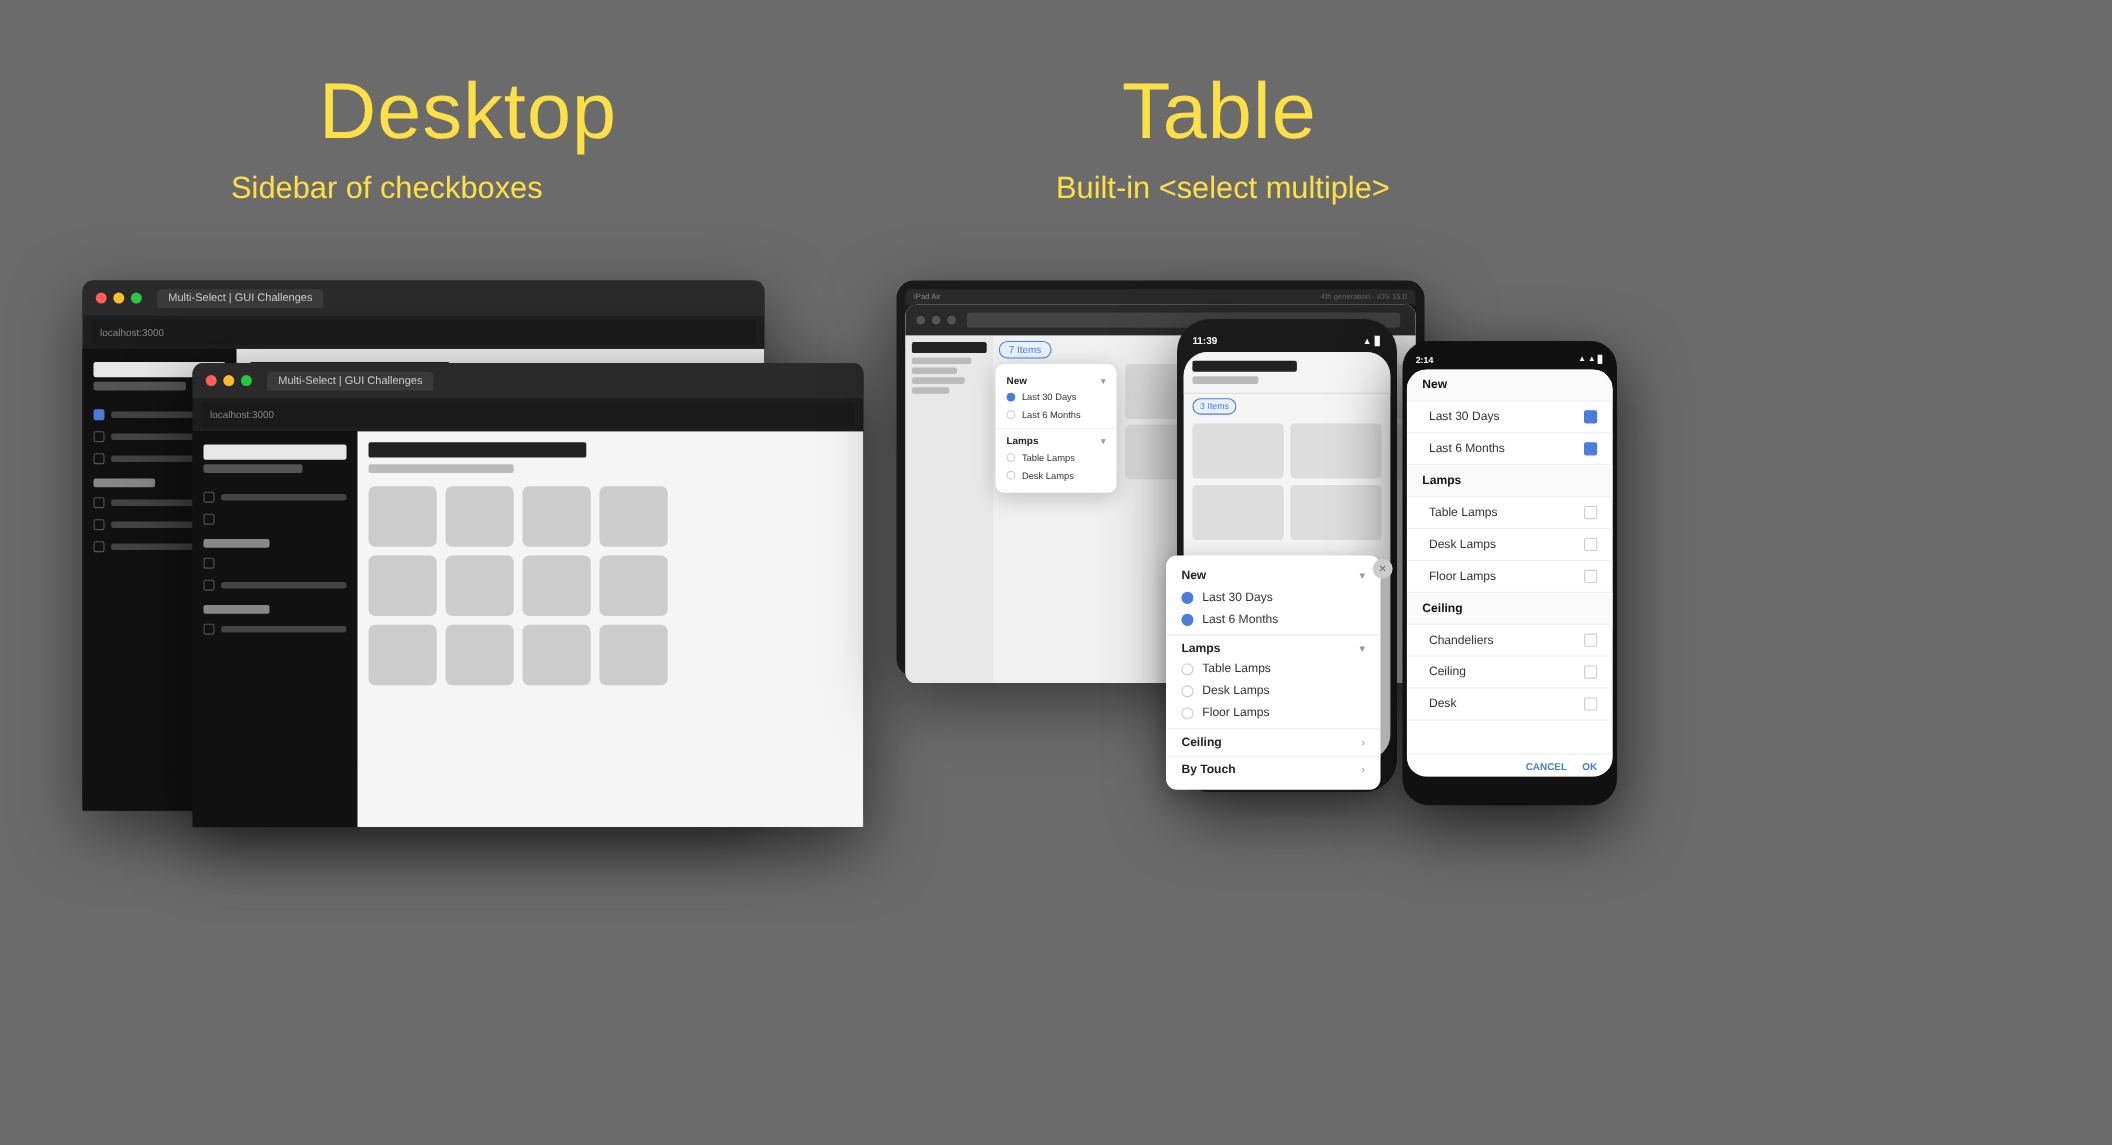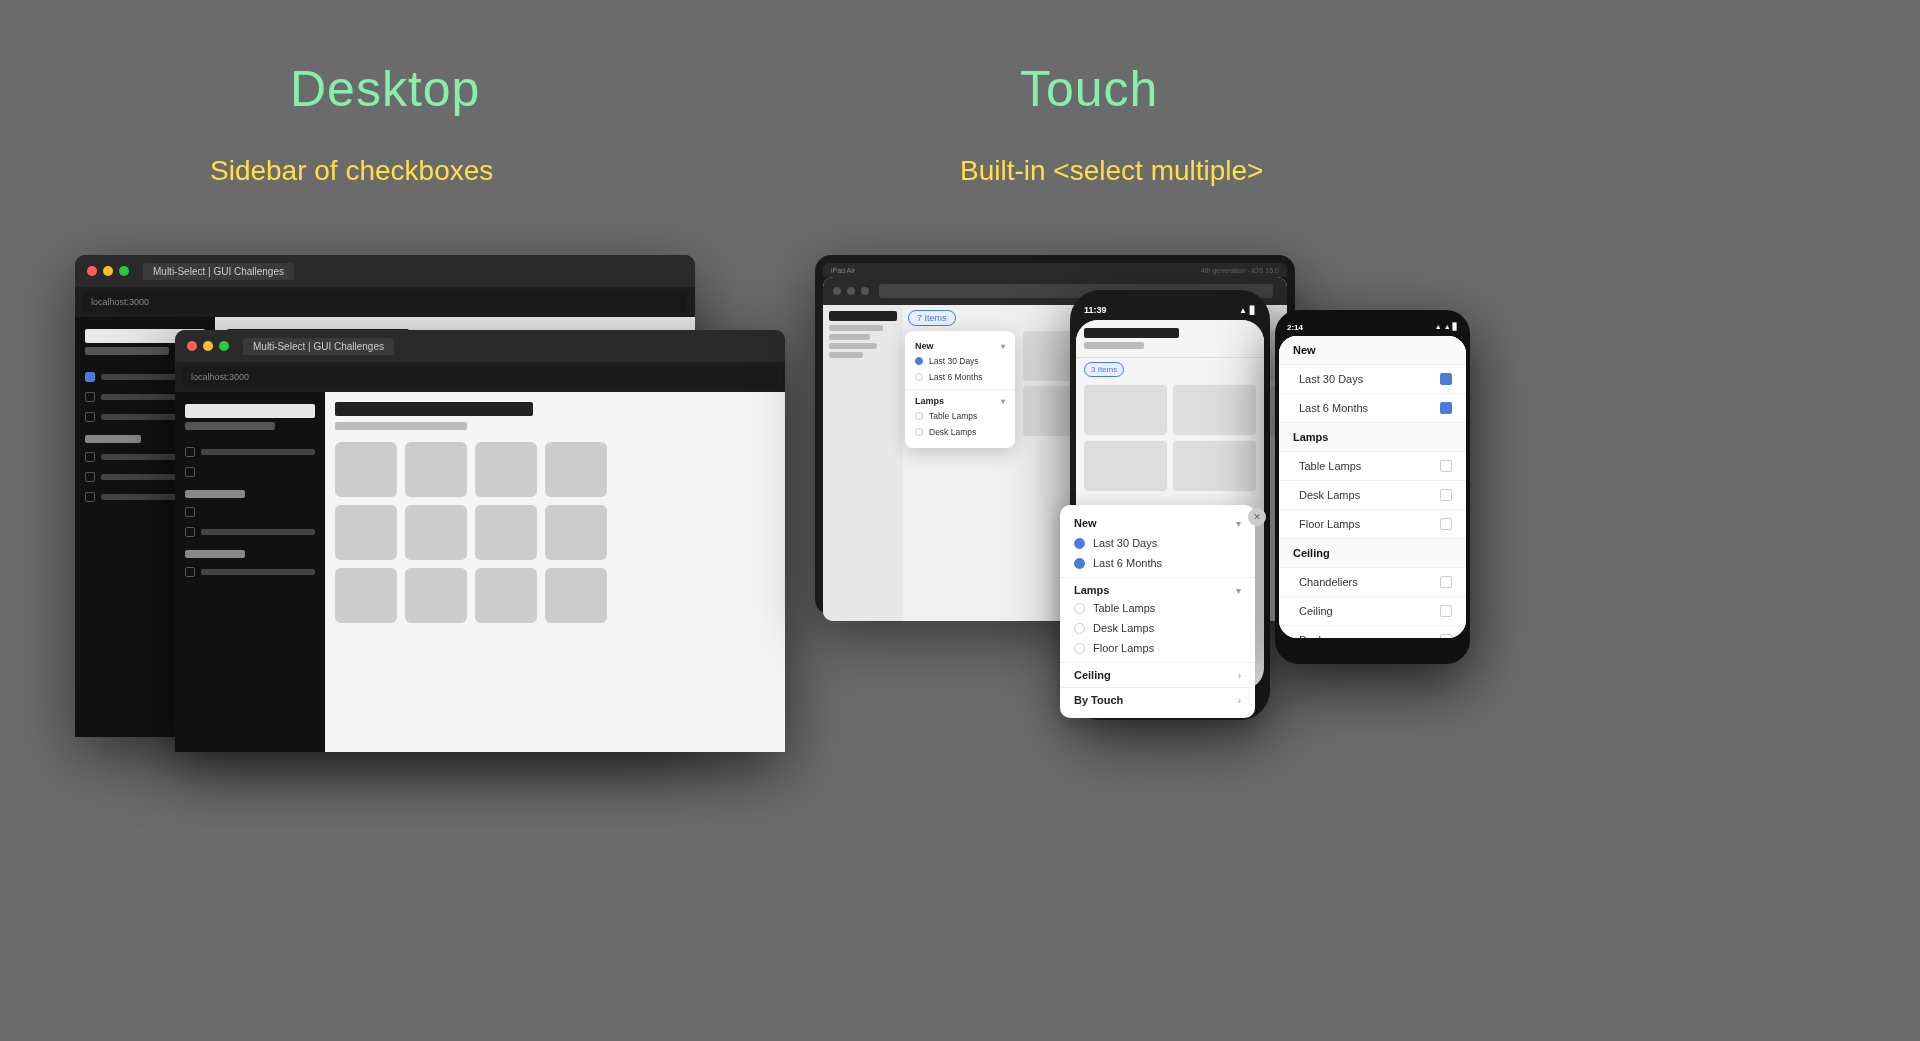--- a/index.html
+++ b/index.html
@@ -16,8 +16,8 @@
     .section-title {
       position: absolute;
       top: 60px;
-      color: #86efac;
-      font-size: 50px;
+      color: #fde047;
+      font-size: 72px;
       font-weight: 200;
       letter-spacing: 1px;
     }

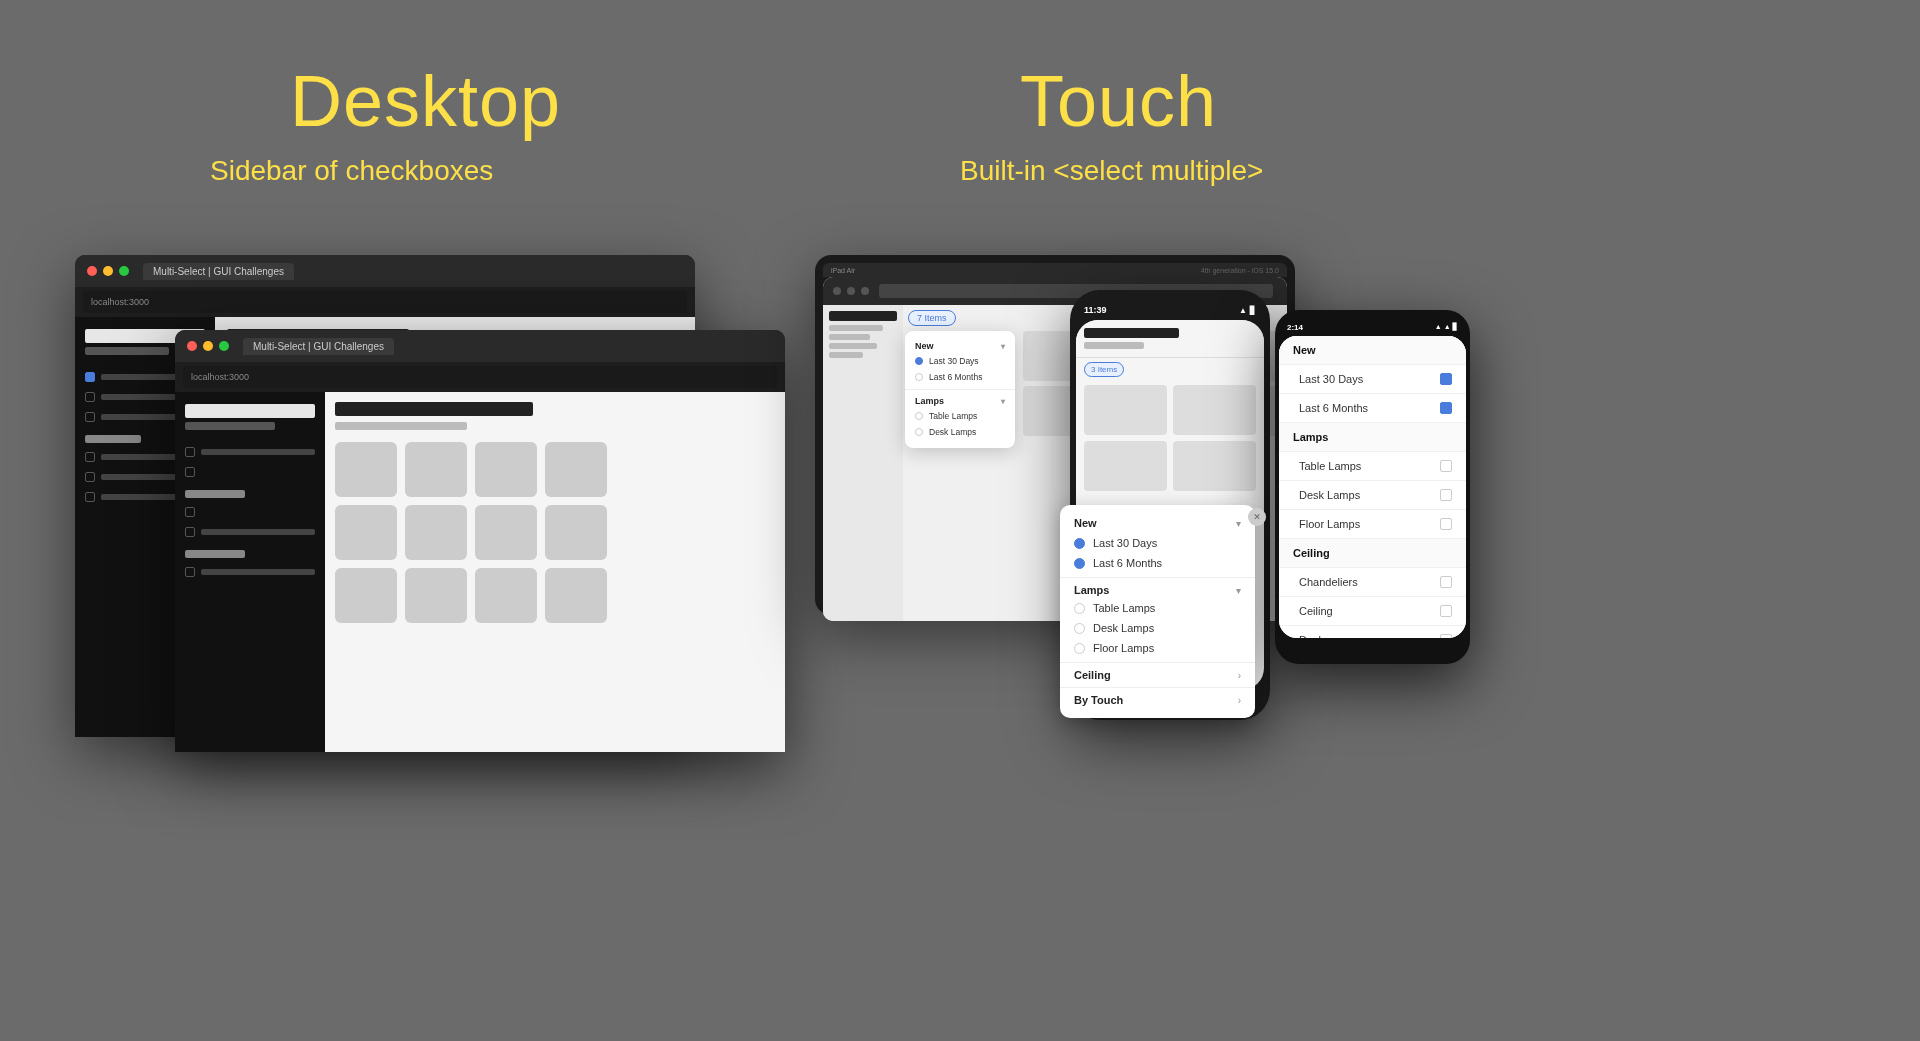--- a/index.html
+++ b/index.html
@@ -523,7 +523,7 @@
 
 <p class="section-subtitle" id="subtitle-desktop">Sidebar of checkboxes</p>
 
-<h1 class="section-title" id="title-touch">Touch</h1>
+<h1 class="section-title" id="title-touch">Table</h1>
 
 <p class="section-subtitle" id="subtitle-touch">Built-in &lt;select multiple&gt;</p>
 

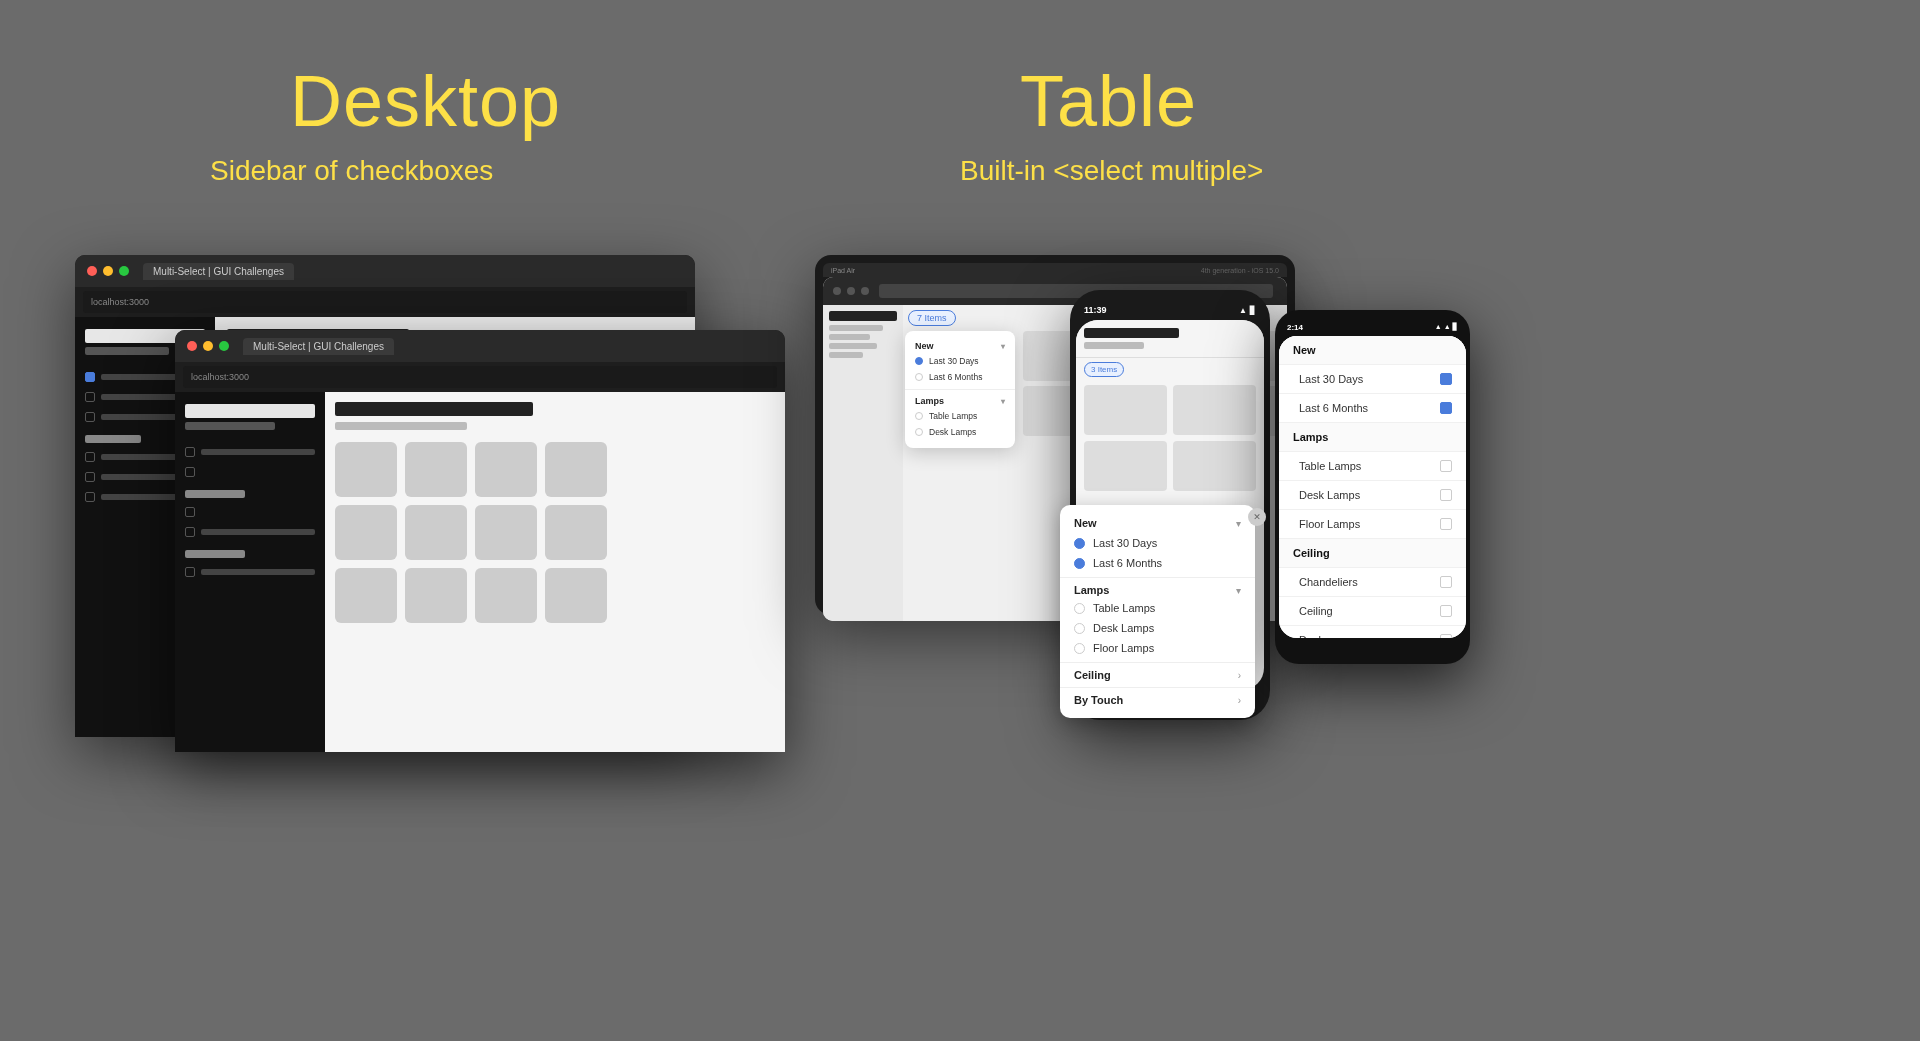--- a/index.html
+++ b/index.html
@@ -446,7 +446,7 @@
       top: 310px;
       left: 1275px;
       width: 195px;
-      height: 354px;
+      height: 422px;
       background: #111;
       border-radius: 24px;
       box-shadow: 0 20px 60px rgba(0,0,0,0.7);

